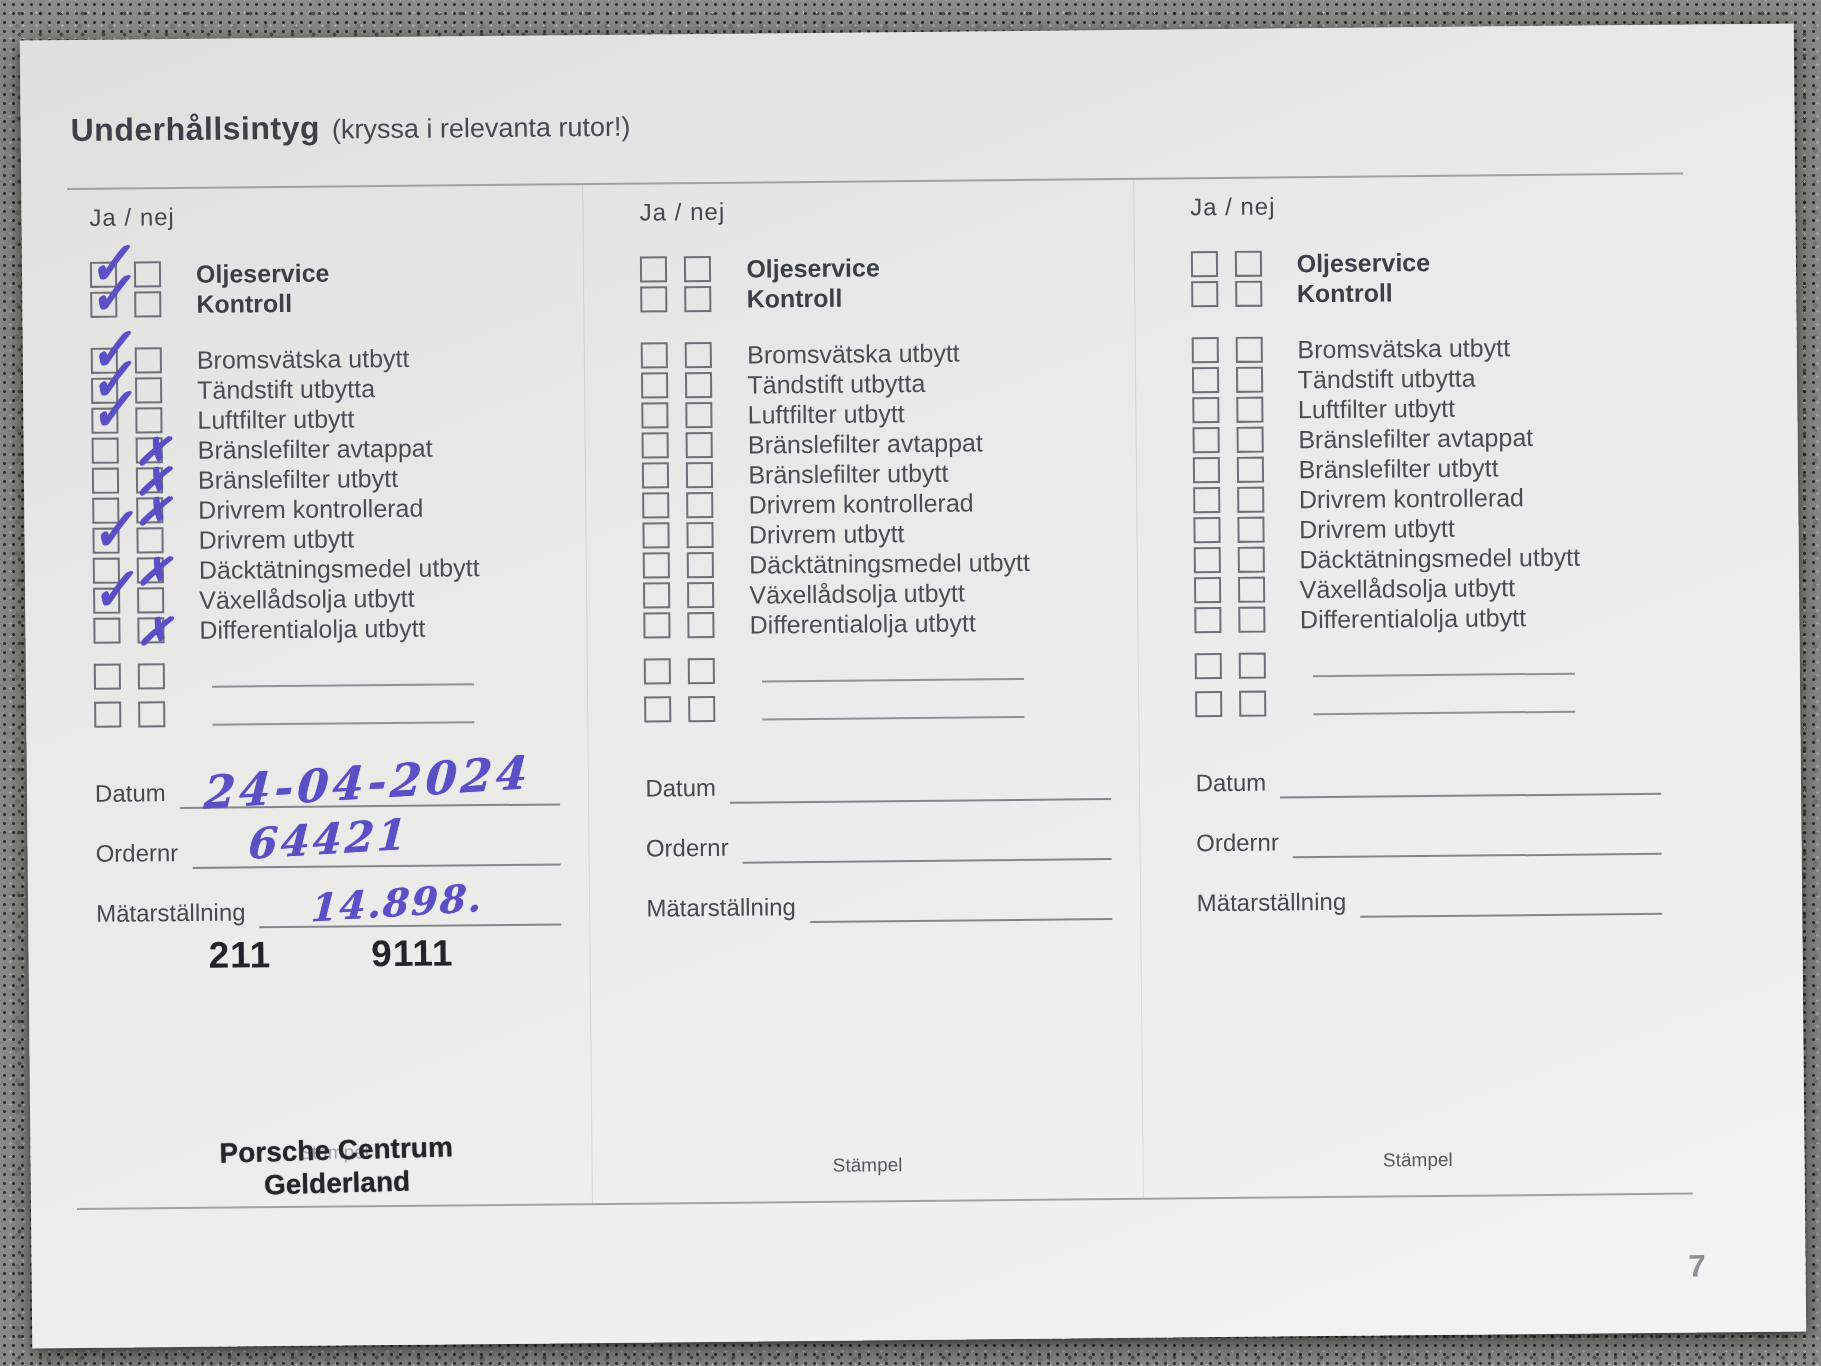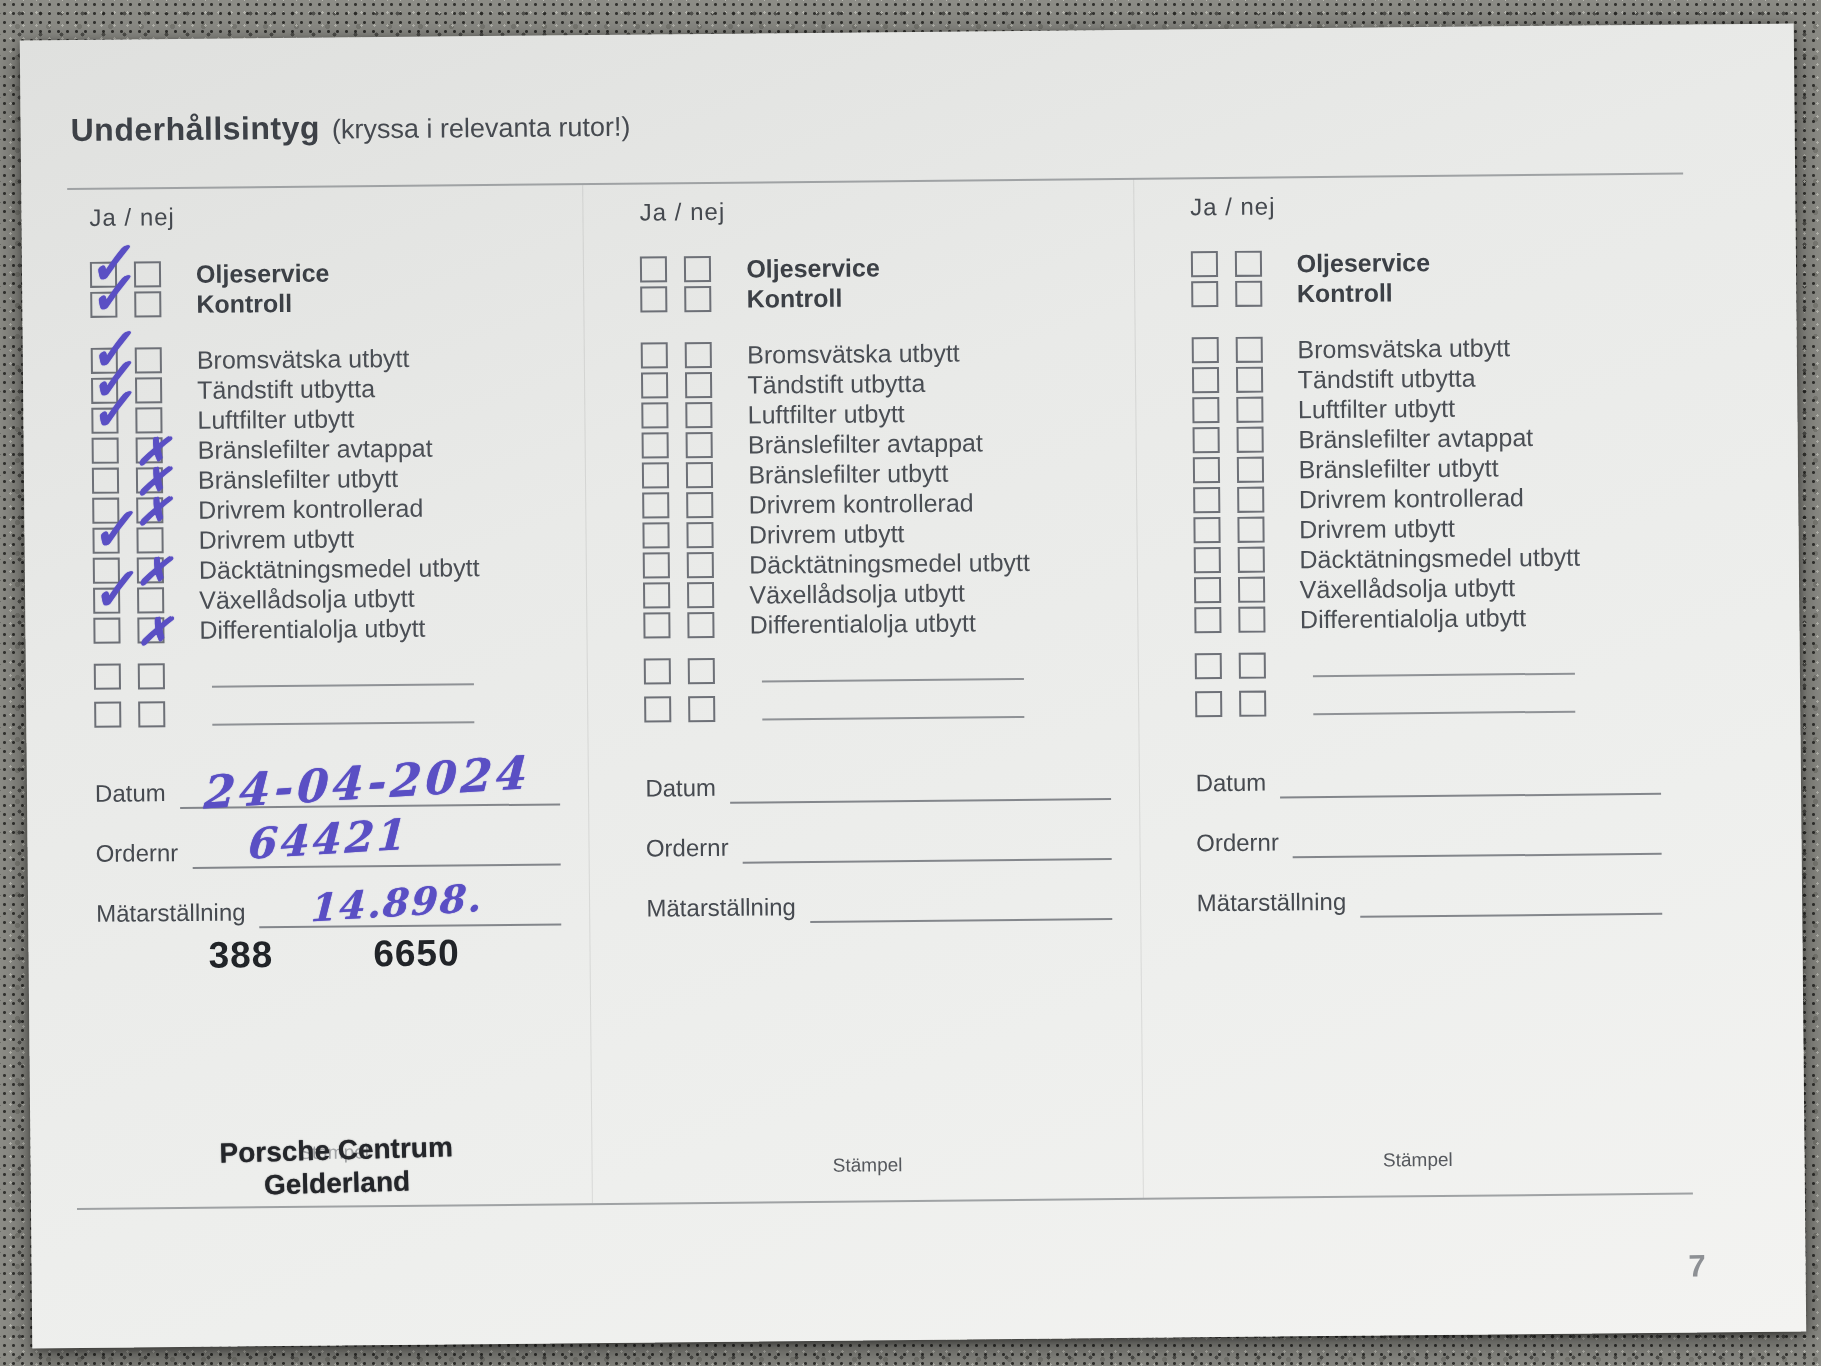--- a/index.html
+++ b/index.html
@@ -220,7 +220,7 @@
             </div>
           </div>
           <div class="meter-digits">
-            <span class="meter-digit">388</span>
+            <span class="meter-digit">211</span>
             <span class="meter-digit">6650</span>
           </div>
           <div class="stampel ghost">Stämpel</div>

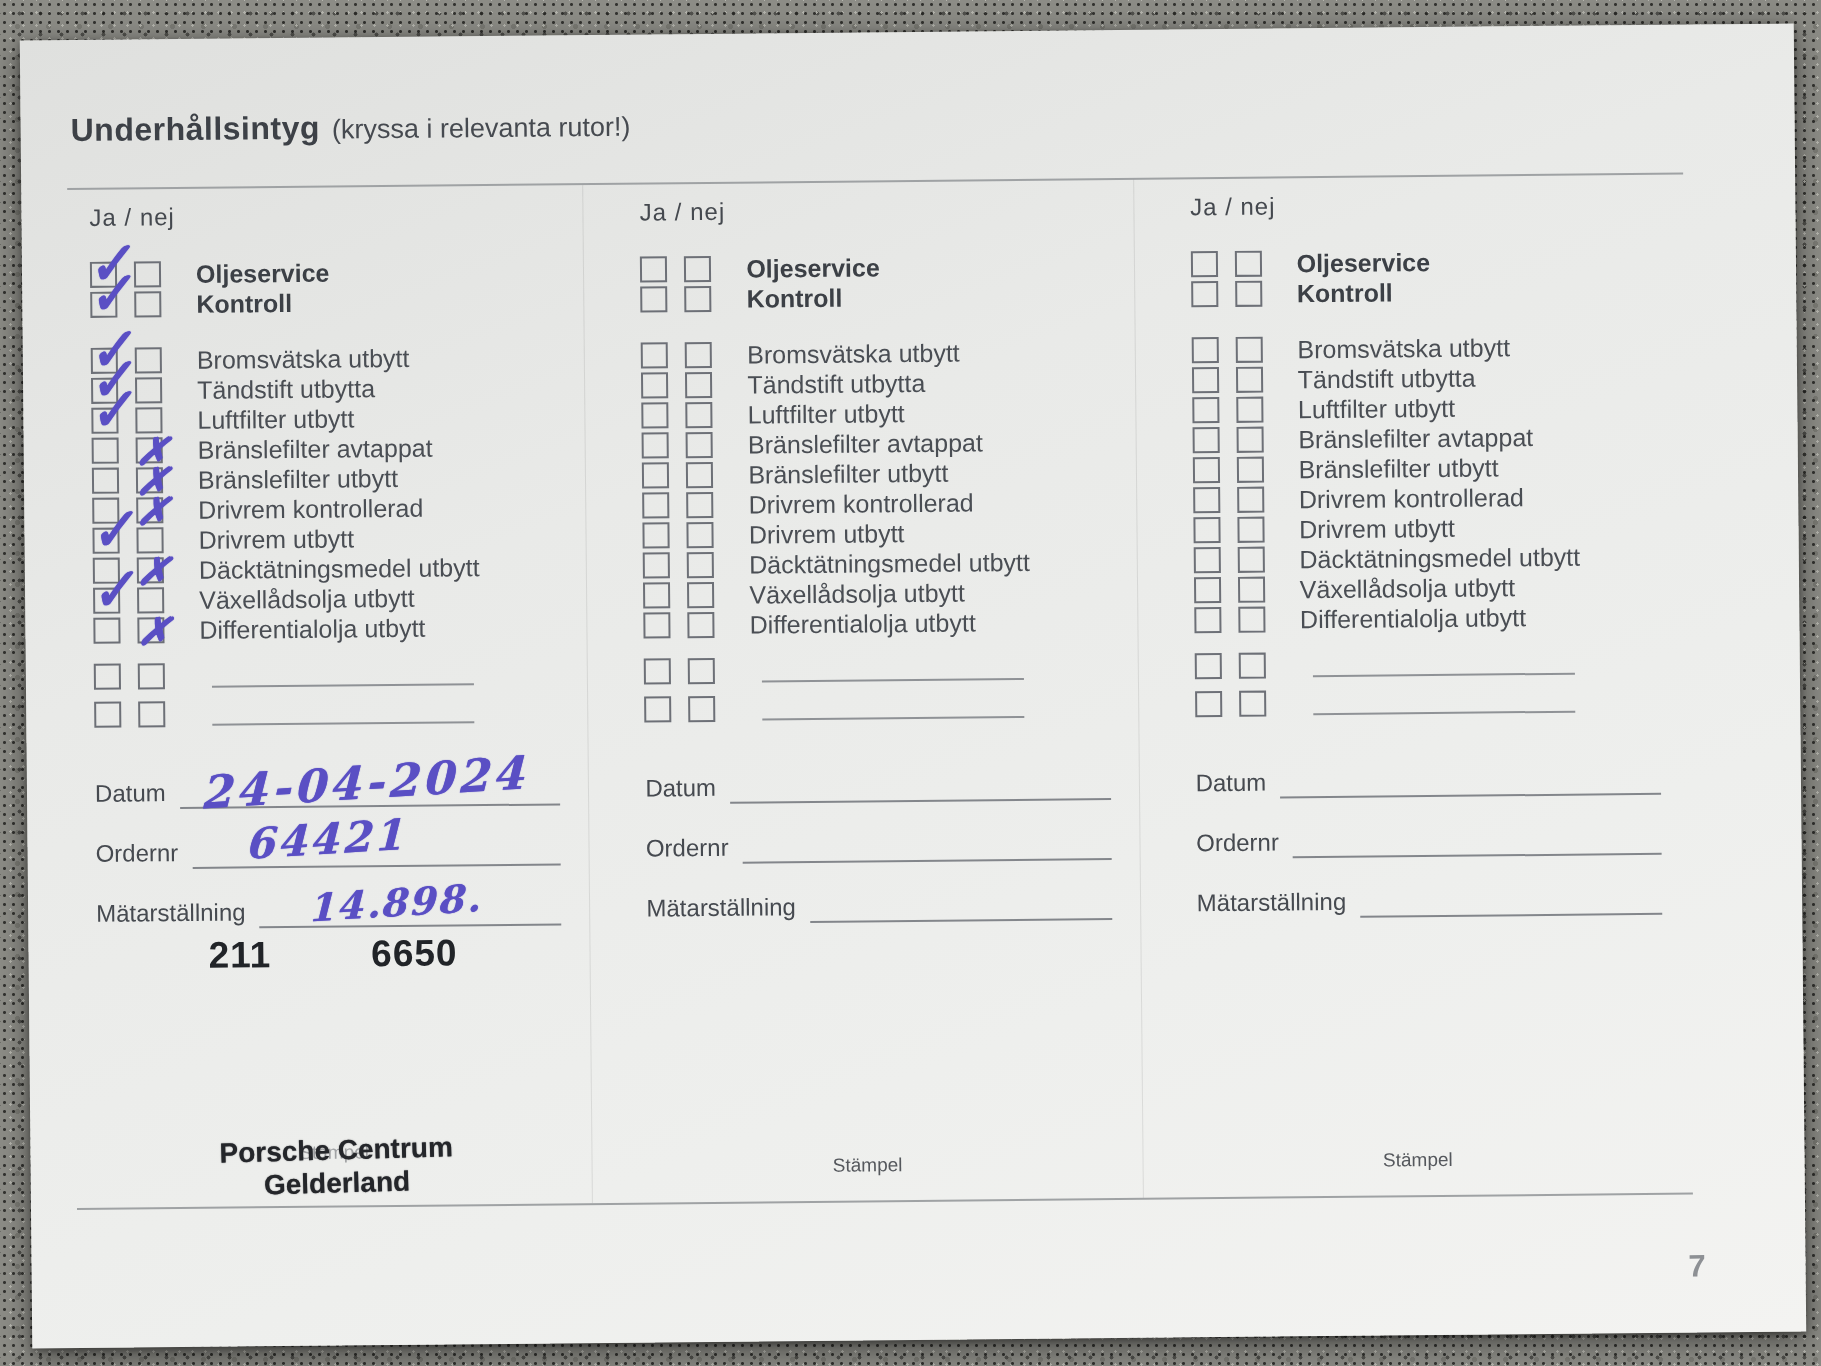--- a/index.html
+++ b/index.html
@@ -221,7 +221,7 @@
           </div>
           <div class="meter-digits">
             <span class="meter-digit">211</span>
-            <span class="meter-digit">6650</span>
+            <span class="meter-digit">9111</span>
           </div>
           <div class="stampel ghost">Stämpel</div>
           <div class="stamp">

